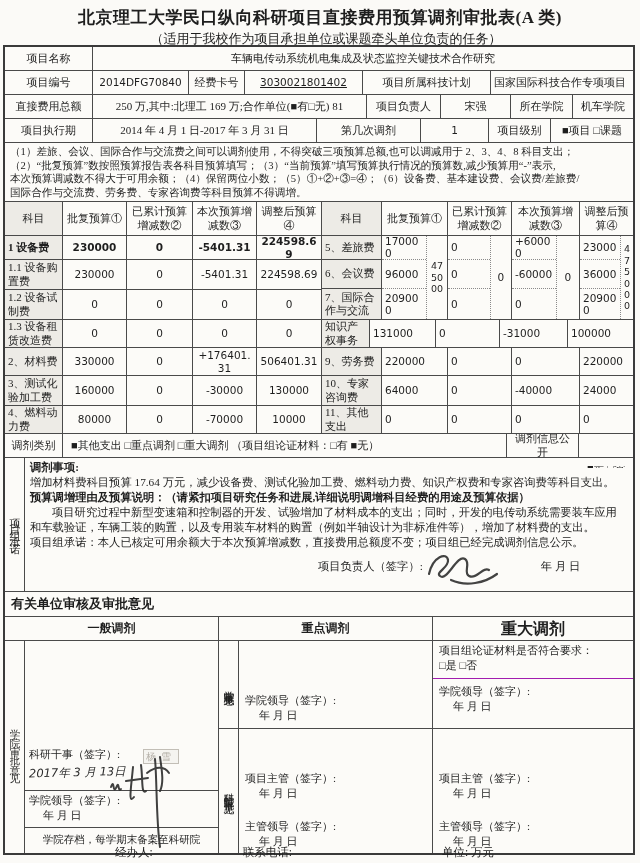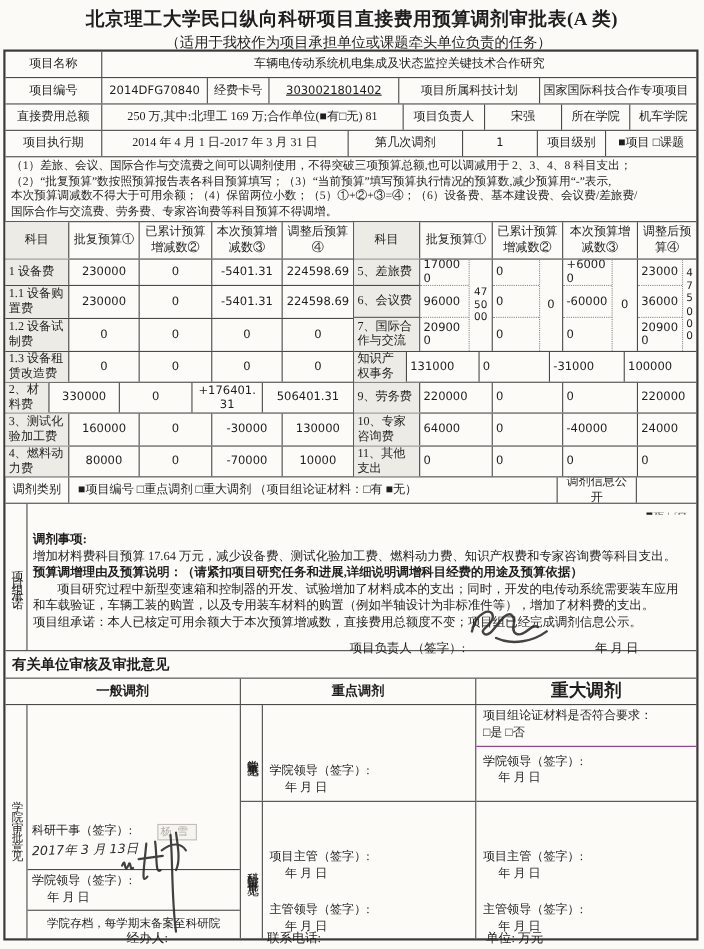--- a/index.html
+++ b/index.html
@@ -99,7 +99,7 @@
           <div class="cell last" style="flex:1;">调整后预算④</div>
         </div>
 
-        <div class="row" style="height:24px;">
+        <div class="row" style="height:24px;font-weight:bold;">
           <div class="cell left lblbg" style="width:58px;">1 设备费</div>
           <div class="cell num" style="width:64px;">230000</div>
           <div class="cell num" style="width:66px;">0</div>

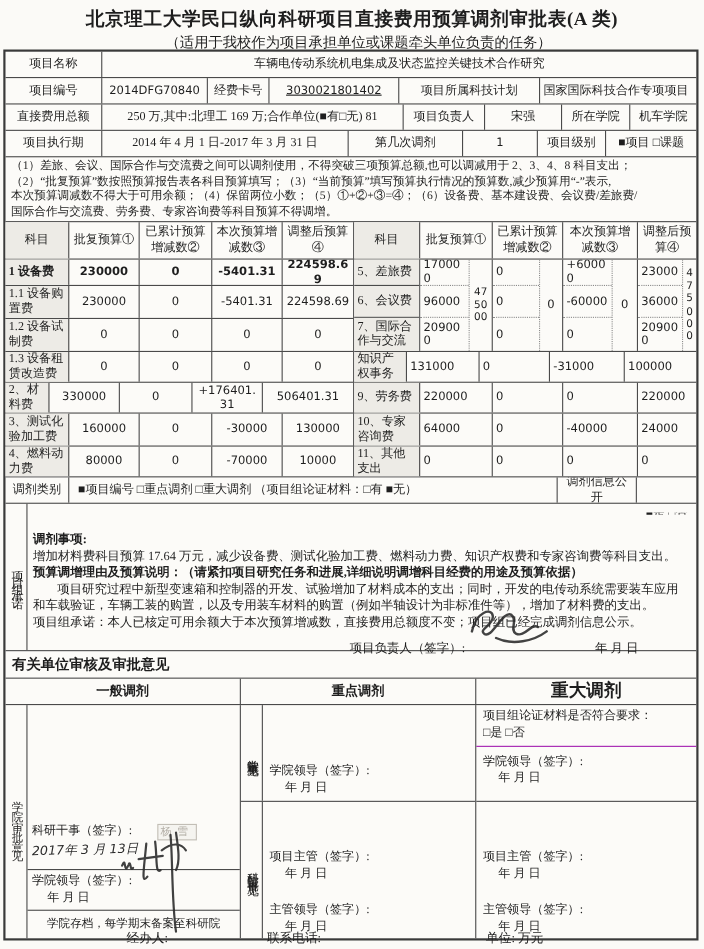--- a/index.html
+++ b/index.html
@@ -128,7 +128,7 @@
           <div class="cell num last" style="flex:1;">0</div>
         </div>
         <div class="row" style="height:28px;">
-          <div class="cell left lblbg" style="width:40px;">2、材料费</div>
+          <div class="cell left lblbg" style="width:58px;">2、材料费</div>
           <div class="cell num" style="width:64px;">330000</div>
           <div class="cell num" style="width:66px;">0</div>
           <div class="cell num" style="width:64px;">+176401.31</div>

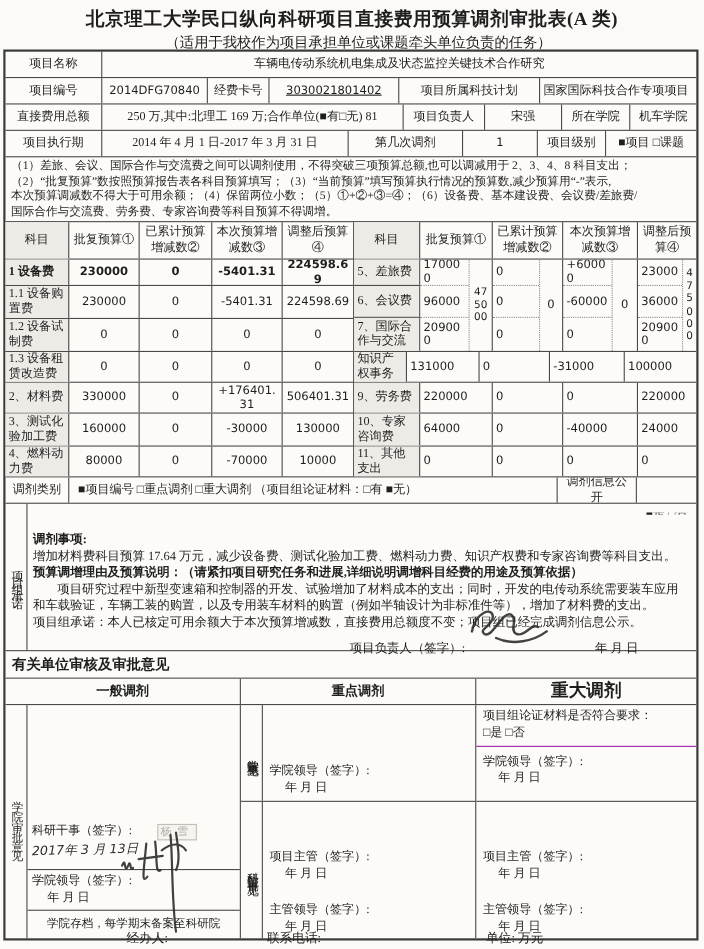--- a/index.html
+++ b/index.html
@@ -232,7 +232,7 @@
 
     <div class="row" style="height:24px;">
       <div class="cell" style="width:58px;">调剂类别</div>
-      <div class="cell left" style="width:444px;padding-left:8px;">■项目编号 □重点调剂 □重大调剂 （项目组论证材料：□有 ■无）</div>
+      <div class="cell left" style="width:444px;padding-left:8px;">■其他支出 □重点调剂 □重大调剂 （项目组论证材料：□有 ■无）</div>
       <div class="cell" style="width:72px;">调剂信息公开</div>
       <div class="cell last" style="flex:1;margin-top:32px;">■是 □否</div>
     </div>

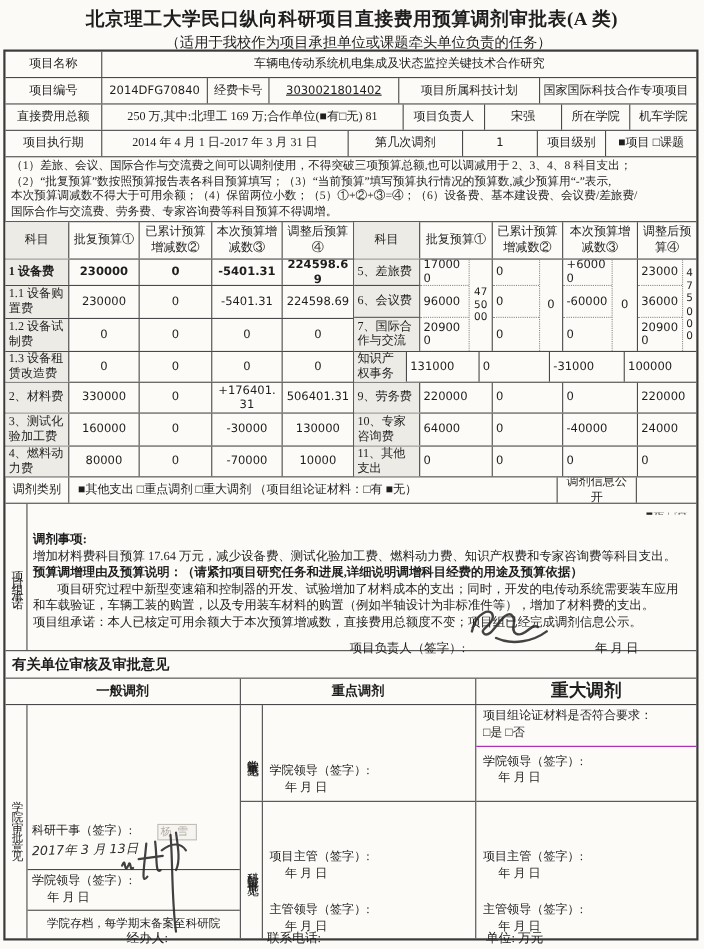--- a/index.html
+++ b/index.html
@@ -240,7 +240,7 @@
     <div style="display:flex;height:134px;border-bottom:1px solid #4a4a4a;box-sizing:border-box;">
       <div class="vstrip" style="width:20px;letter-spacing:6px;">项目组承诺</div>
       <div style="flex:1;padding:2px 5px;font-size:11.3px;line-height:15px;position:relative;">
-        <div style="font-weight:bold;margin-top:24px;">调剂事项:</div>
+        <div style="font-weight:bold;">调剂事项:</div>
         <div>增加材料费科目预算 17.64 万元，减少设备费、测试化验加工费、燃料动力费、知识产权费和专家咨询费等科目支出。</div>
         <div style="font-weight:bold;">预算调增理由及预算说明：（请紧扣项目研究任务和进展,详细说明调增科目经费的用途及预算依据）</div>
         <div style="text-indent:22px;">项目研究过程中新型变速箱和控制器的开发、试验增加了材料成本的支出；同时，开发的电传动系统需要装车应用和车载验证，车辆工装的购置，以及专用装车材料的购置（例如半轴设计为非标准件等），增加了材料费的支出。</div>

